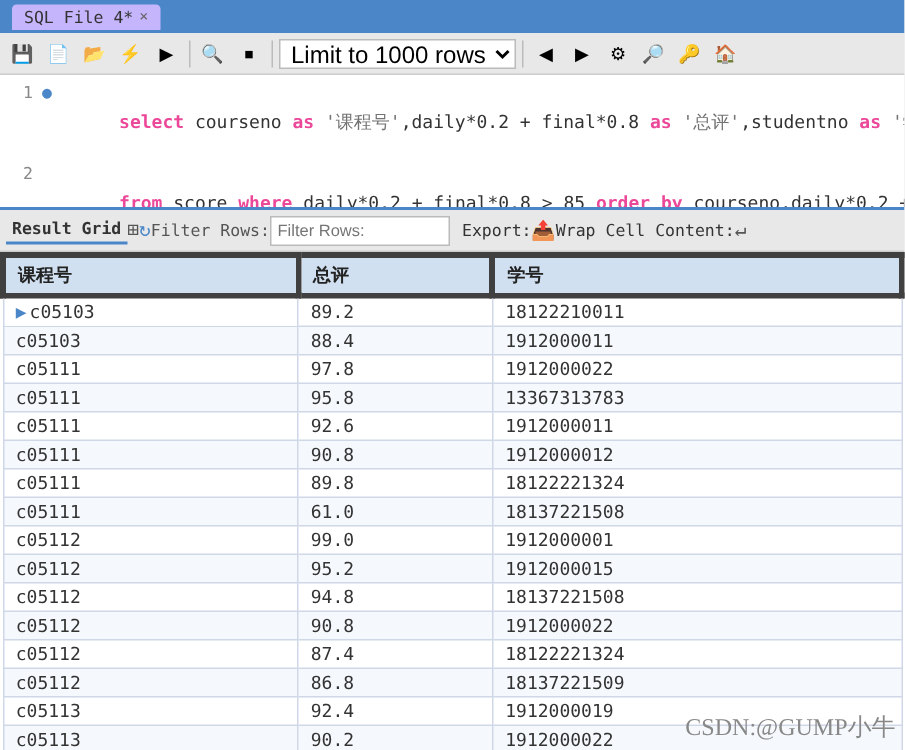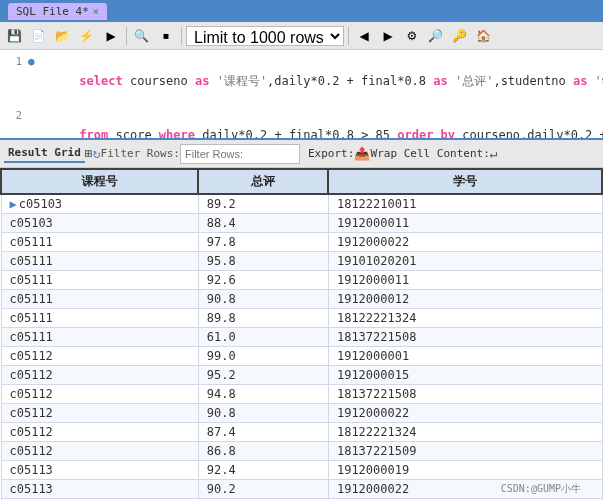--- a/index.html
+++ b/index.html
@@ -167,9 +167,9 @@
     }
     thead tr th {
       background: #d0e0f0;
-      border: 2px solid #404040;
+      border: 4px solid #404040;
       padding: 3px 8px;
-      text-align: center;
+      text-align: left;
       font-weight: bold;
       color: #222;
       white-space: nowrap;

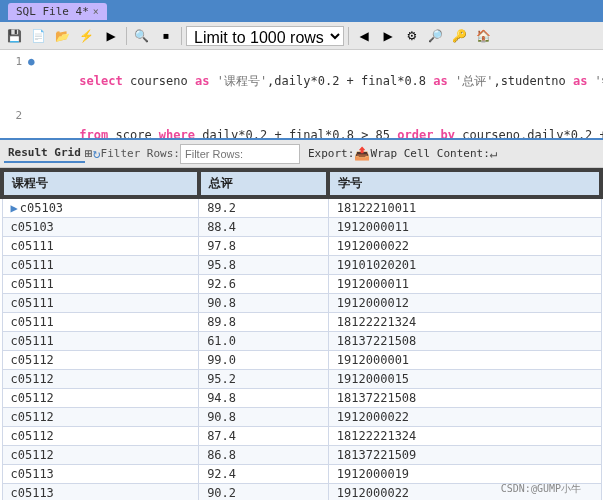--- a/index.html
+++ b/index.html
@@ -294,7 +294,7 @@
         <tr>
           <td>c05111</td>
           <td>95.8</td>
-          <td>19101020201</td>
+          <td>13367313783</td>
         </tr>
         <tr>
           <td>c05111</td>

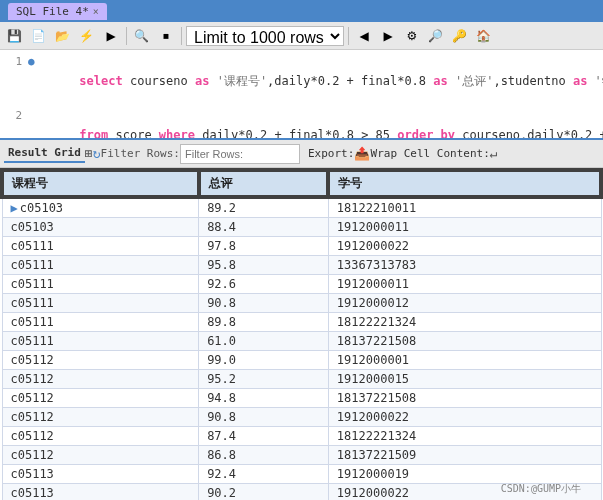--- a/index.html
+++ b/index.html
@@ -199,10 +199,11 @@
     .watermark {
       position: fixed;
       bottom: 4px;
-      right: 22px;
-      font-size: 10px;
+      right: 6px;
+      font-size: 16px;
       color: #888;
       background: transparent;
+      font-family: Liberation Serif, serif;
     }
   </style>
 </head>

